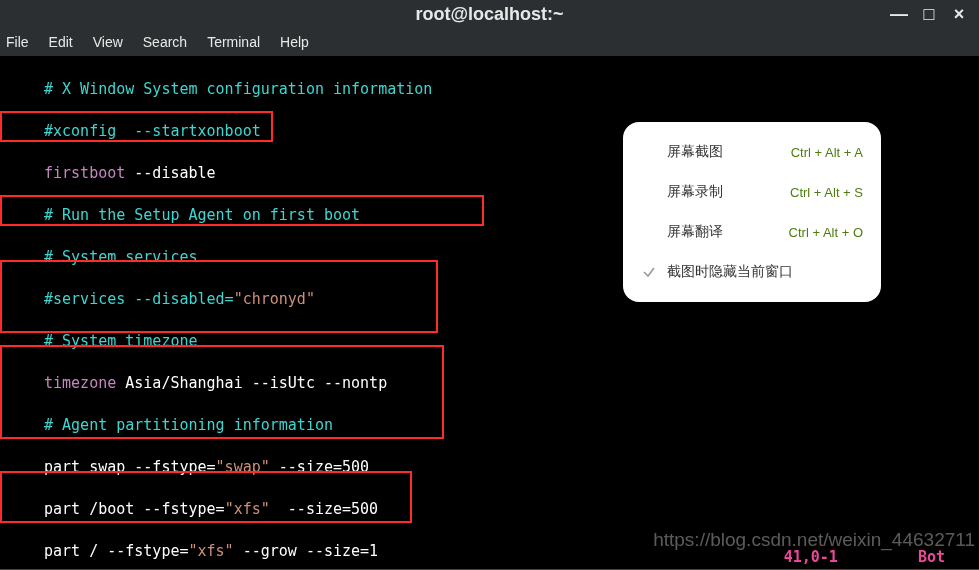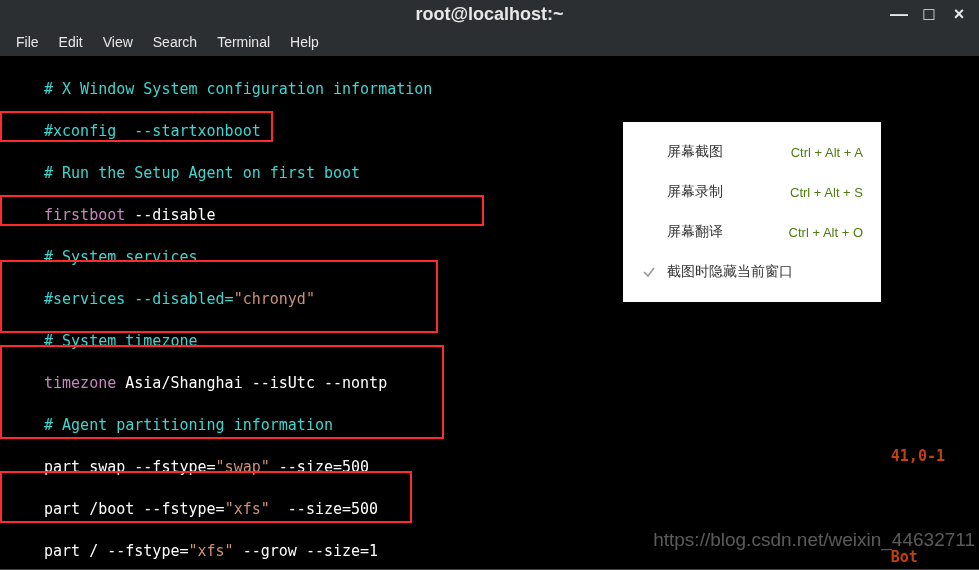--- a/index.html
+++ b/index.html
@@ -39,7 +39,7 @@
   display: flex;
   align-items: center;
   gap: 20px;
-  padding-left: 16px;
+  padding-left: 6px;
   font-family: sans-serif;
   font-size: 14px;
   color: #e8e8e8;

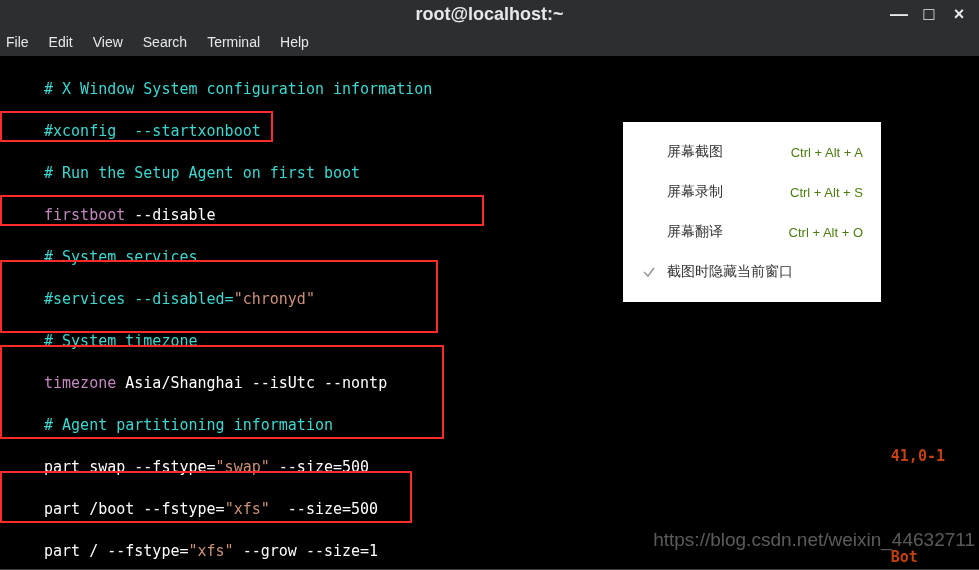--- a/index.html
+++ b/index.html
@@ -78,7 +78,7 @@
   right: 98px; top: 122px;
   width: 258px;
   background: #fff;
-  border-radius: 0;
+  border-radius: 16px;
   box-shadow: 0 4px 18px rgba(0,0,0,0.35);
   font-family: "Microsoft YaHei", sans-serif;
   font-size: 14px;

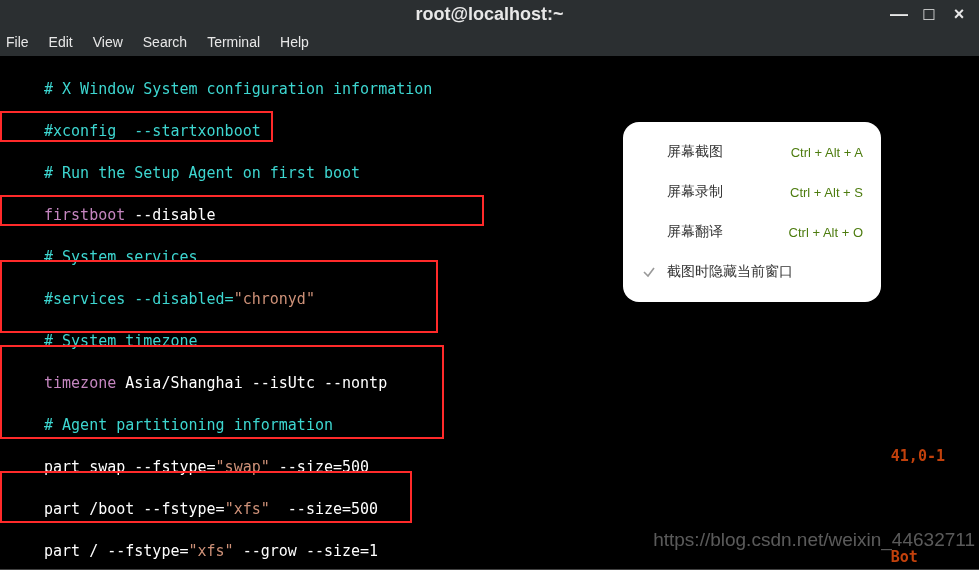--- a/index.html
+++ b/index.html
@@ -124,8 +124,8 @@
 <div class="terminal">
 <span class="l c-comment"># X Window System configuration information</span>
 <span class="l c-comment">#xconfig  --startxonboot</span>
+<span class="l"><span class="c-kw">firstboot</span><span class="c-white"> --disable</span></span>
 <span class="l c-comment"># Run the Setup Agent on first boot</span>
-<span class="l"><span class="c-kw">firstboot</span><span class="c-white"> --disable</span></span>
 <span class="l c-comment"># System services</span>
 <span class="l"><span class="c-comment">#services --disabled=</span><span class="c-str">"chronyd"</span></span>
 <span class="l c-comment"># System timezone</span>

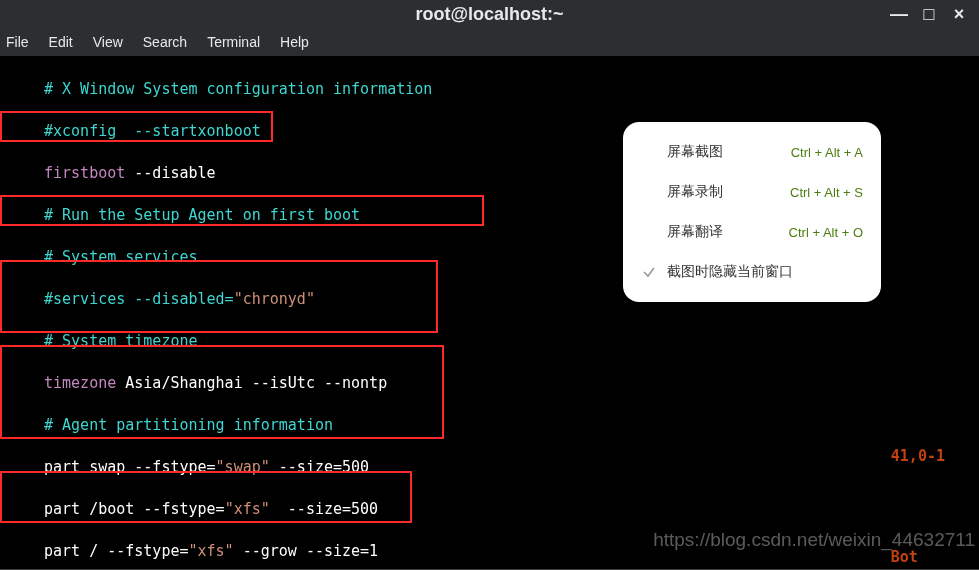--- a/index.html
+++ b/index.html
@@ -60,8 +60,8 @@
 .c-white { color: #ffffff; }
 .status-right {
   position: absolute; right: 34px; bottom: 2px;
-  color: #c2410c; font-weight: bold;
-  display: flex; gap: 80px; flex-direction: column;
+  color: #ec4899; font-weight: bold;
+  display: flex; gap: 80px;
 }
 .watermark {
   position: absolute; right: 4px; bottom: 20px;

